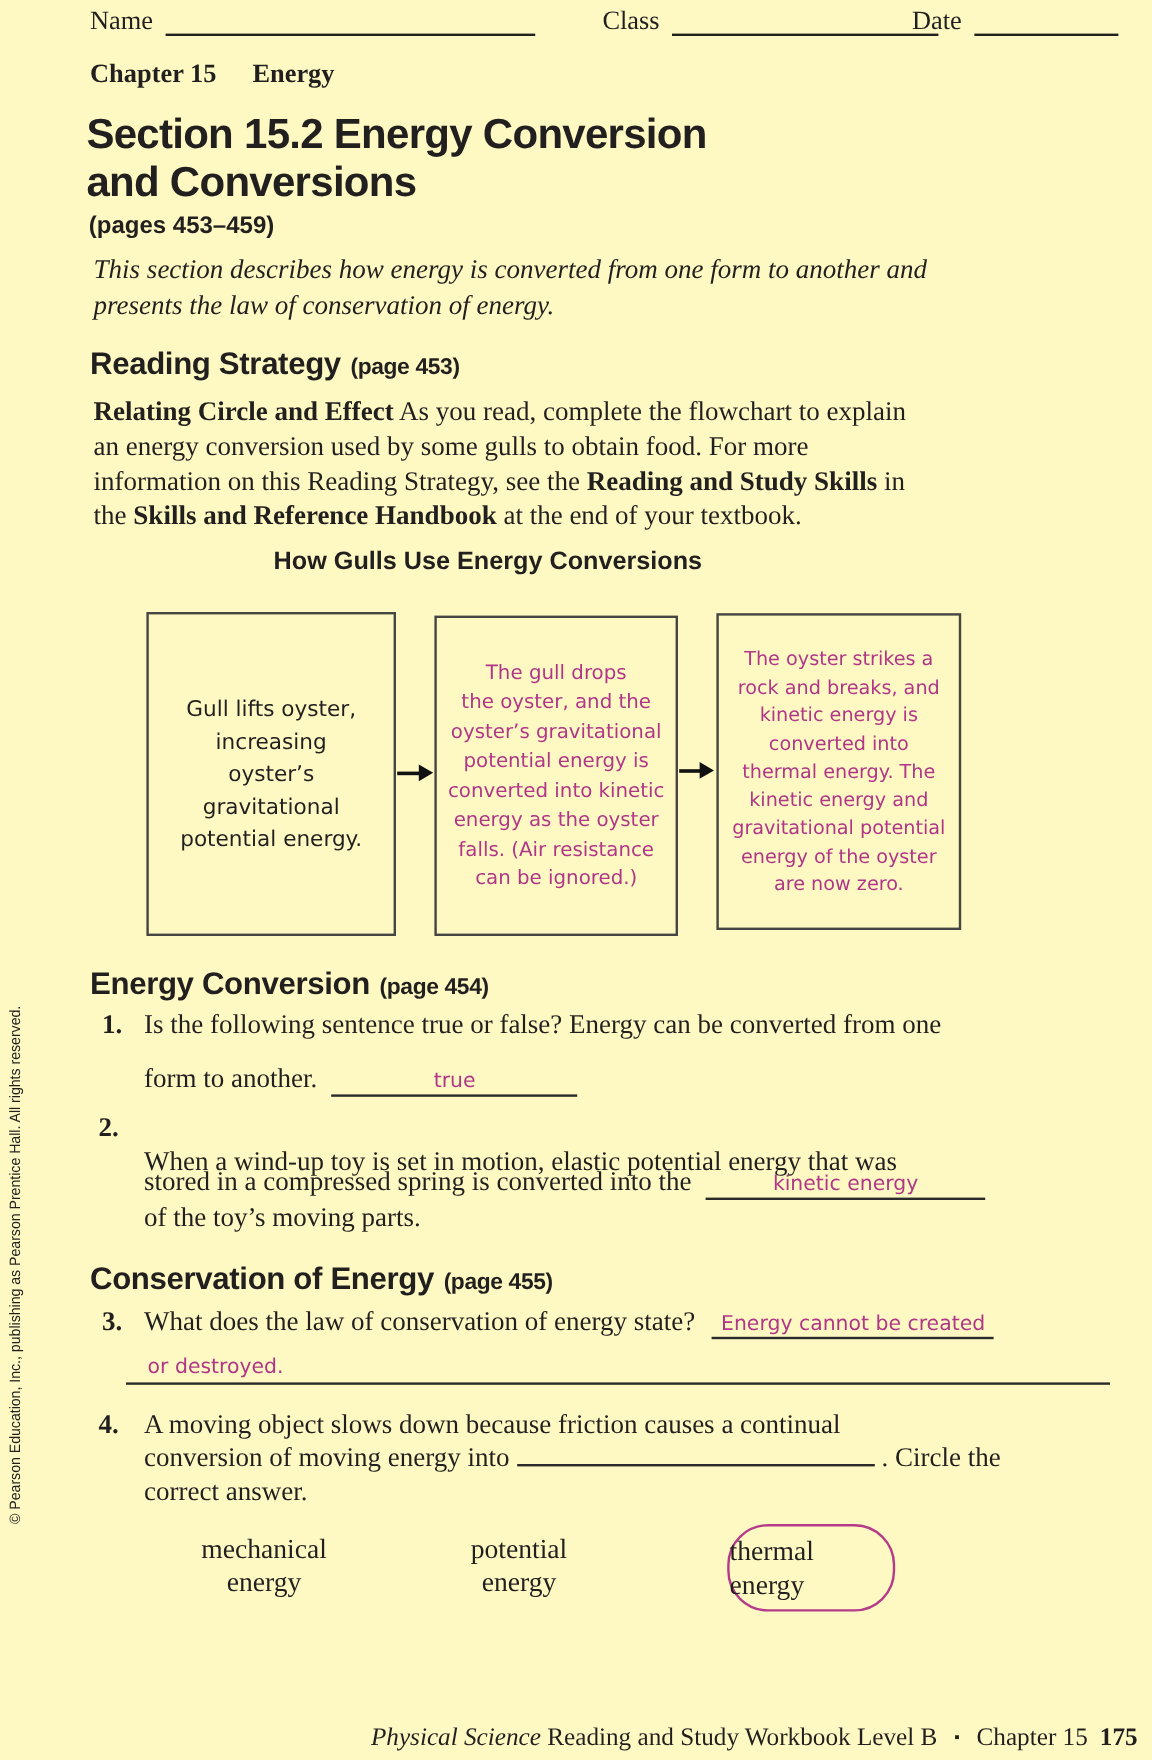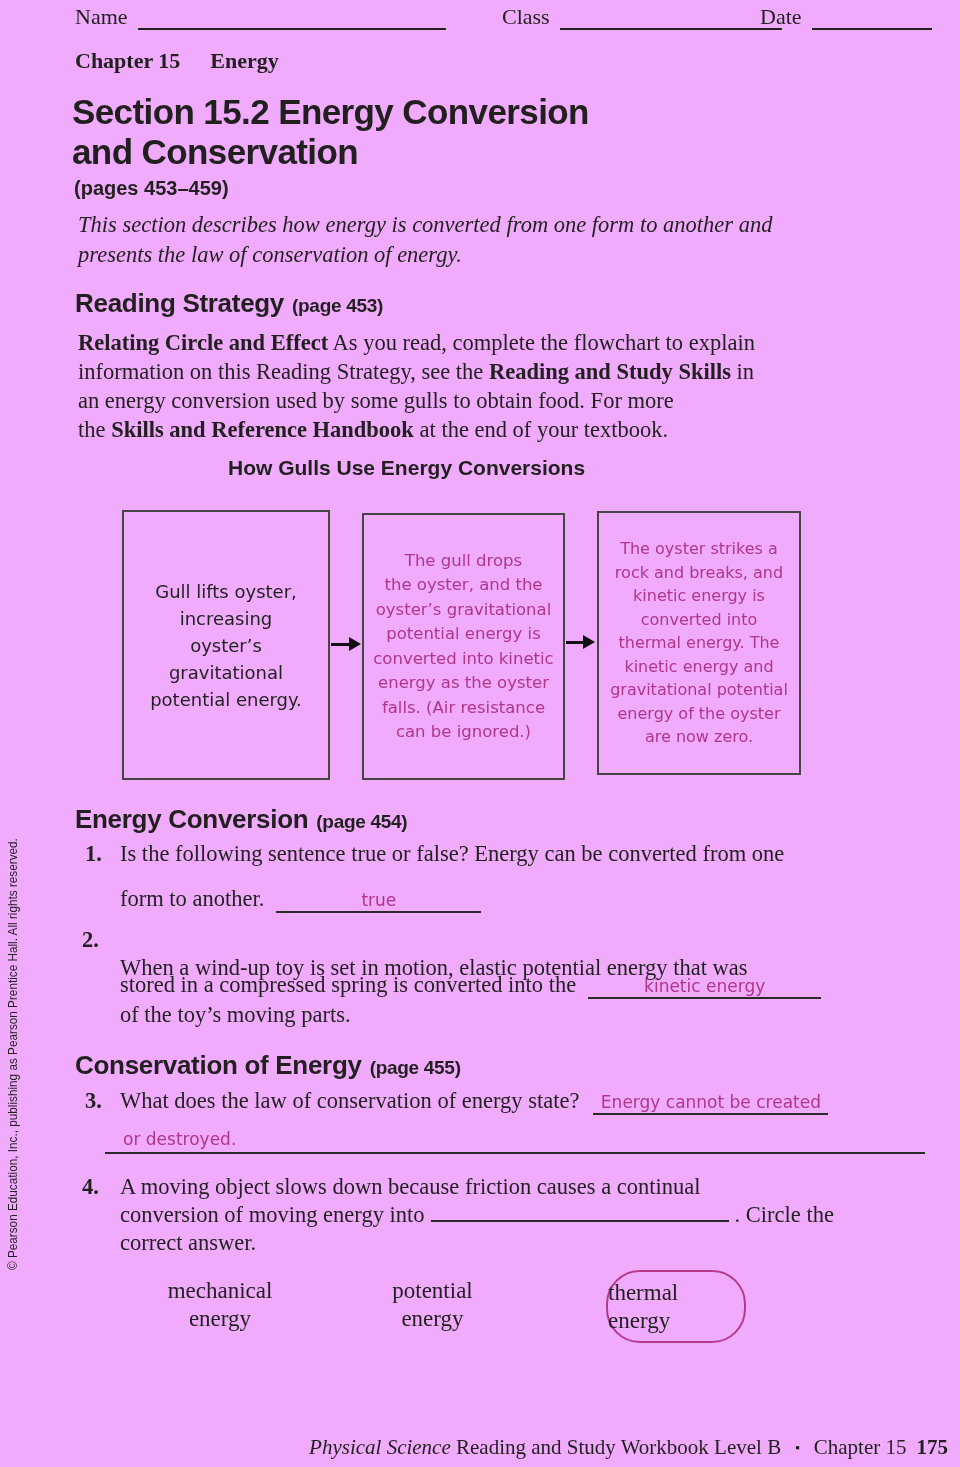--- a/index.html
+++ b/index.html
@@ -3,7 +3,7 @@
 <meta charset="utf-8">
 <style>
   html,body{margin:0;padding:0;background:#ffffff;}
-  .page{position:relative;width:960px;height:1467px;background:#f0abfc;overflow:hidden;
+  .page{position:relative;width:960px;height:1467px;background:#fef9c3;overflow:hidden;
         font-family:"Liberation Serif",serif;color:#221f1f;}
   .abs{position:absolute;}
   .hand{font-family:"DejaVu Sans",sans-serif;}

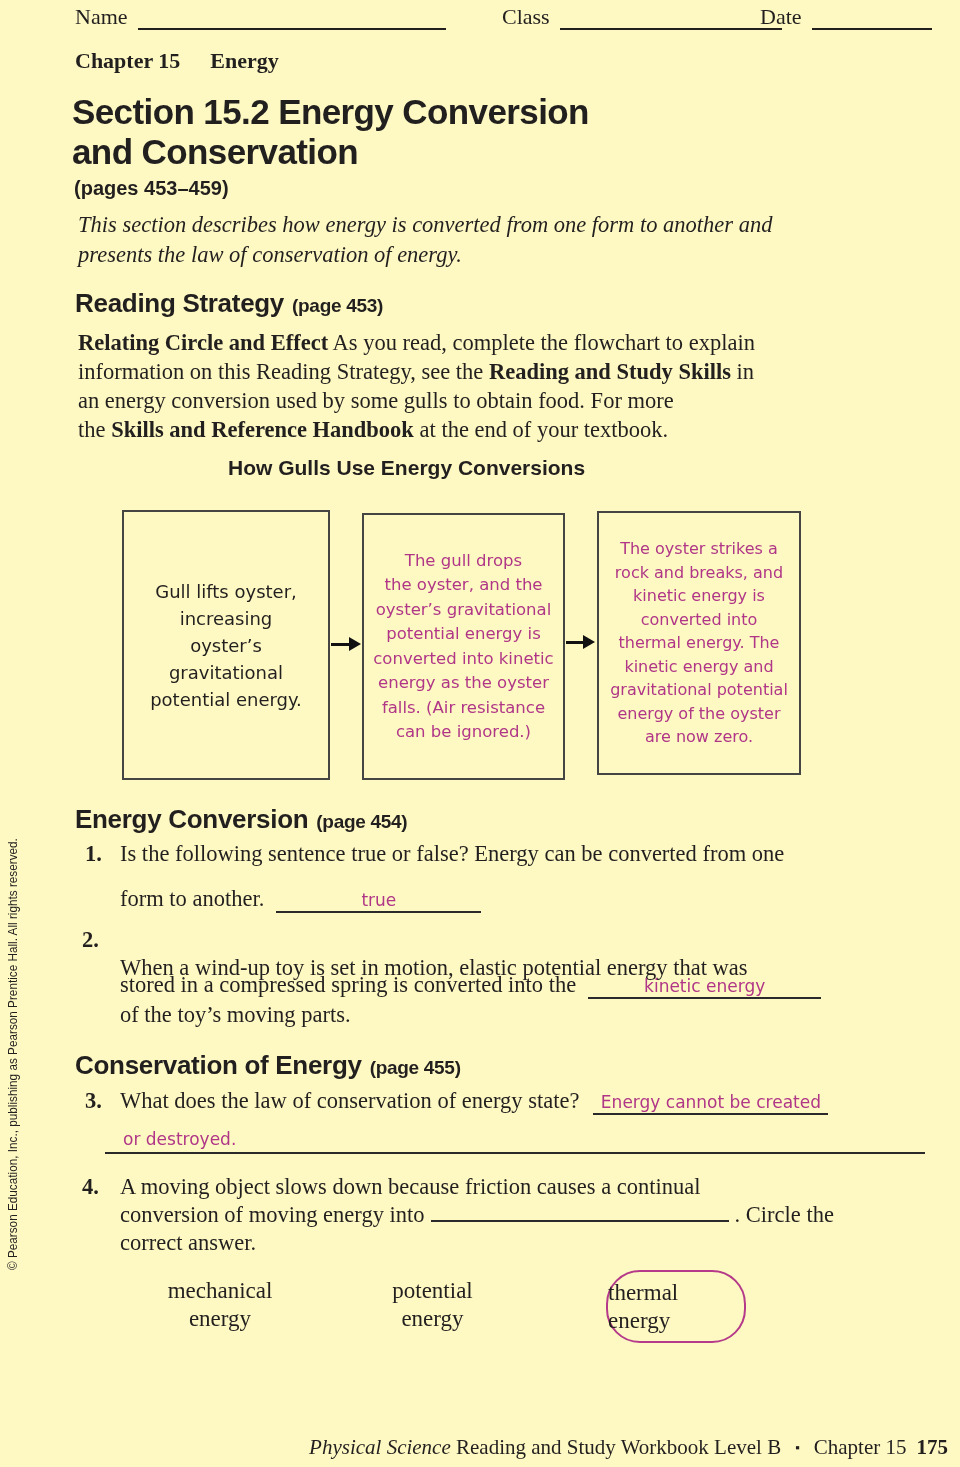--- a/index.html
+++ b/index.html
@@ -85,7 +85,7 @@
 
   <div class="abs sec-title">
     <div>Section 15.2 Energy Conversion</div>
-    <div>and Conservation</div>
+    <div>and Conversions</div>
   </div>
   <div class="abs pages-ref">(pages 453–459)</div>
 

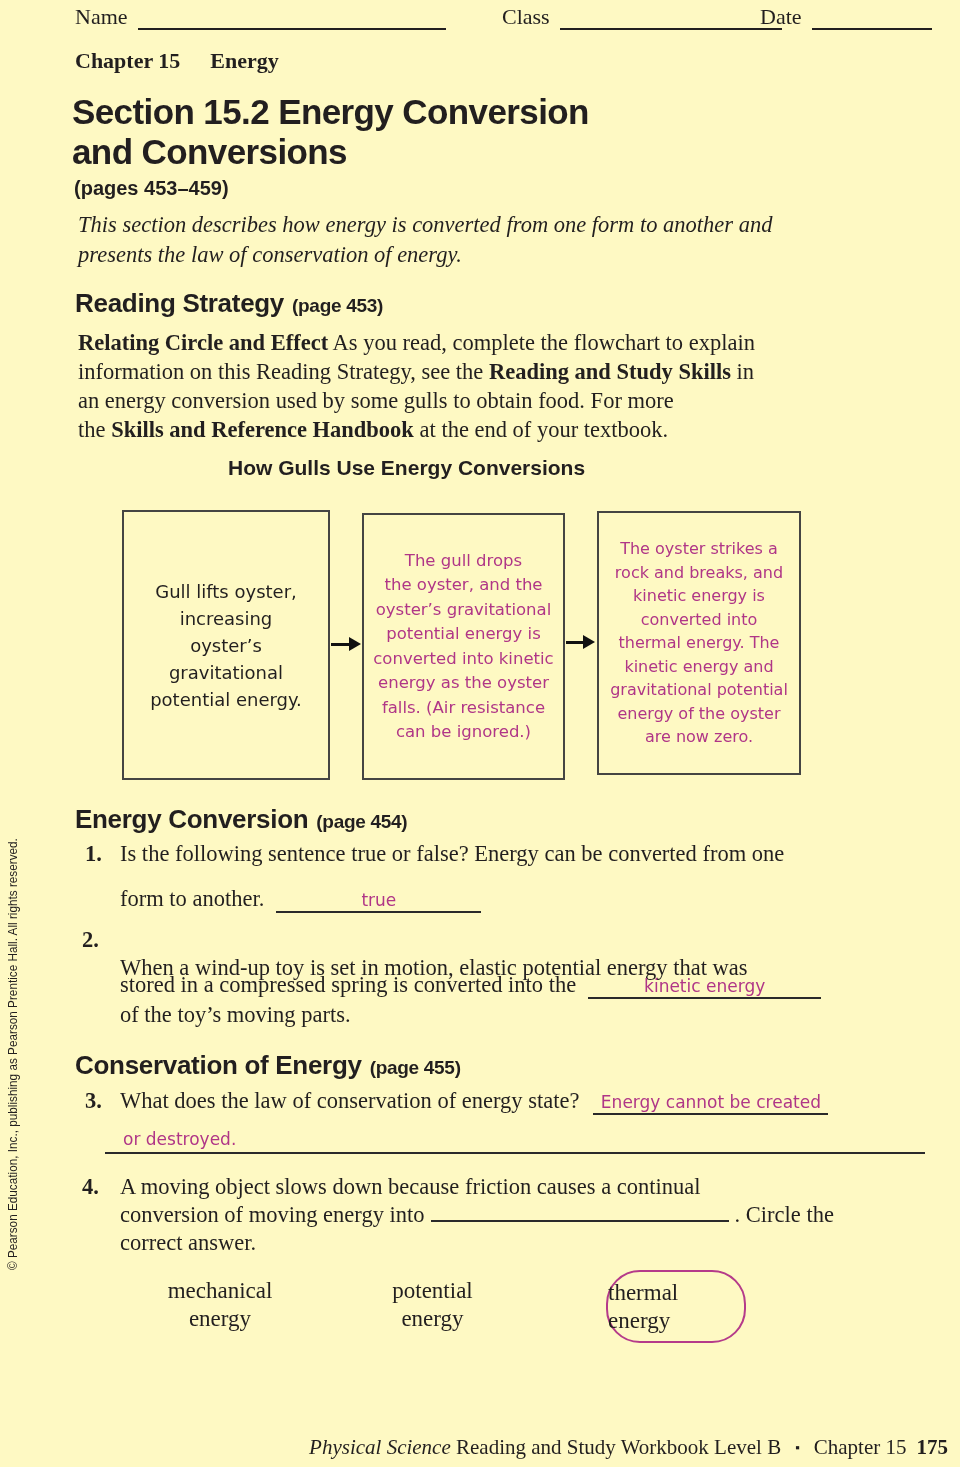--- a/index.html
+++ b/index.html
@@ -99,8 +99,8 @@
   </div>
   <div class="abs para" style="top:328px;left:78px;width:870px;">
     <div><span class="bold">Relating Circle and Effect</span><span>  As you read, complete the flowchart to explain</span></div>
+    <div>an energy conversion used by some gulls to obtain food. For more</div>
     <div><span>information on this Reading Strategy, see the </span><span class="bold">Reading and Study Skills</span><span> in</span></div>
-    <div>an energy conversion used by some gulls to obtain food. For more</div>
     <div><span>the </span><span class="bold">Skills and Reference Handbook</span><span> at the end of your textbook.</span></div>
   </div>
 

